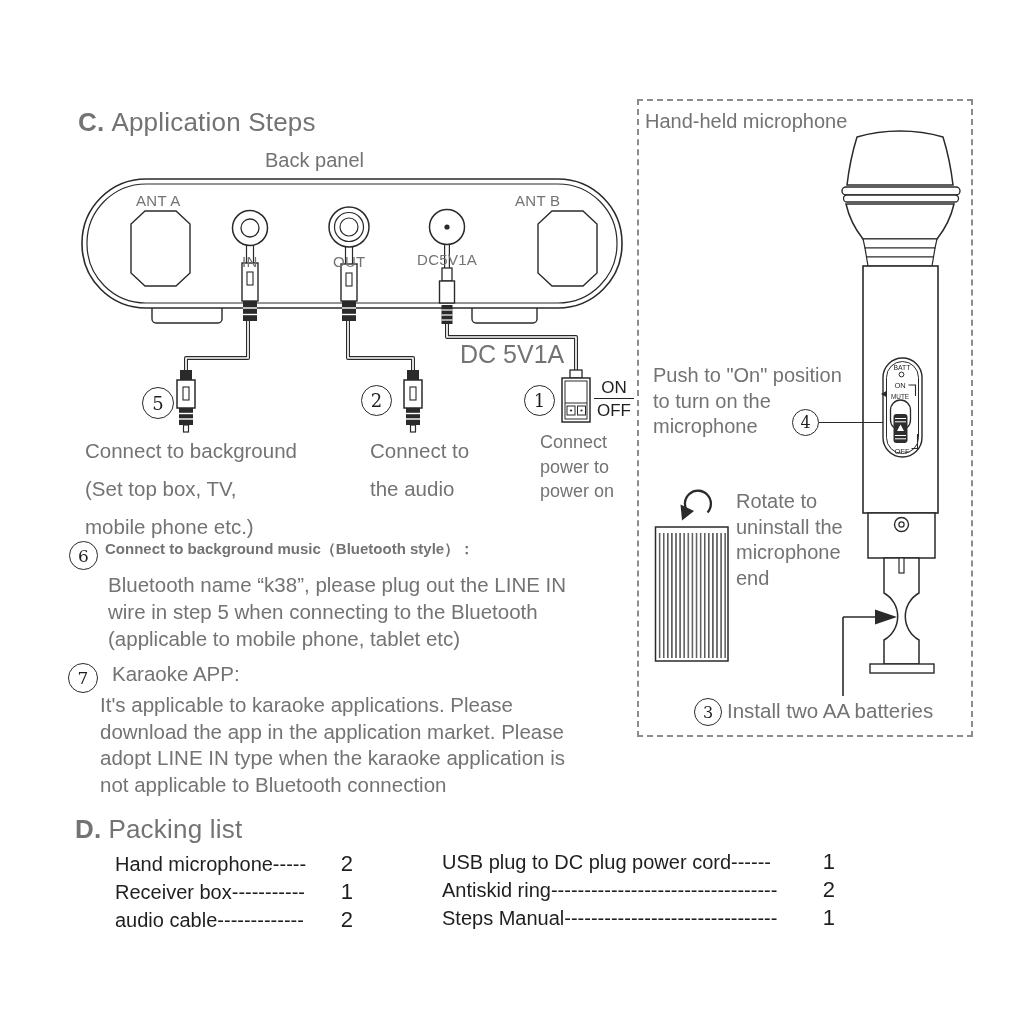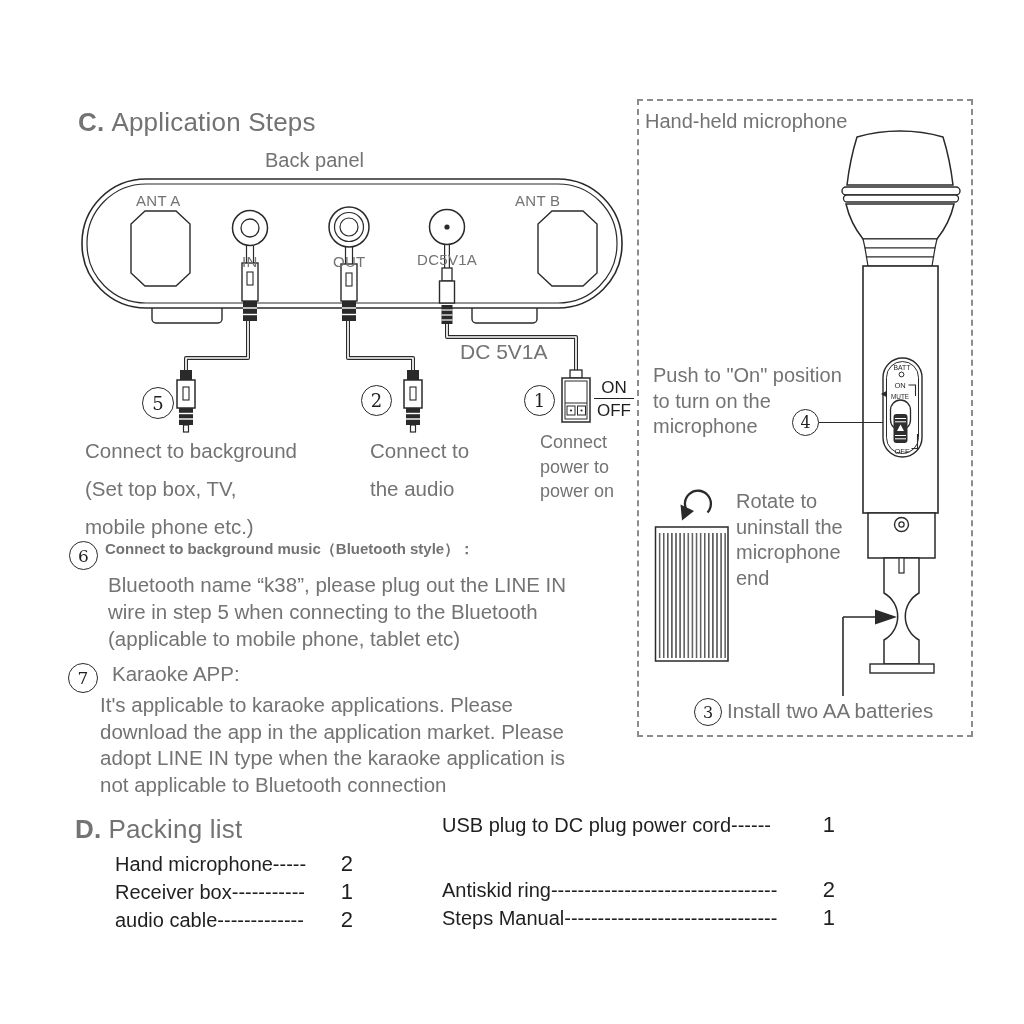--- a/index.html
+++ b/index.html
@@ -196,7 +196,7 @@
   <div class="t port-label" style="left:242px;top:253px;">IN</div>
   <div class="t port-label" style="left:333px;top:253px;">OUT</div>
   <div class="t port-label" style="left:417px;top:251px;">DC5V1A</div>
-  <div class="t" style="left:460px;top:340px;font-size:21px;">DC 5V1A</div>
+  <div class="t" style="left:460px;top:340px;font-size:25px;">DC 5V1A</div>
 
   <div class="onoff">
     <span class="on">ON</span>

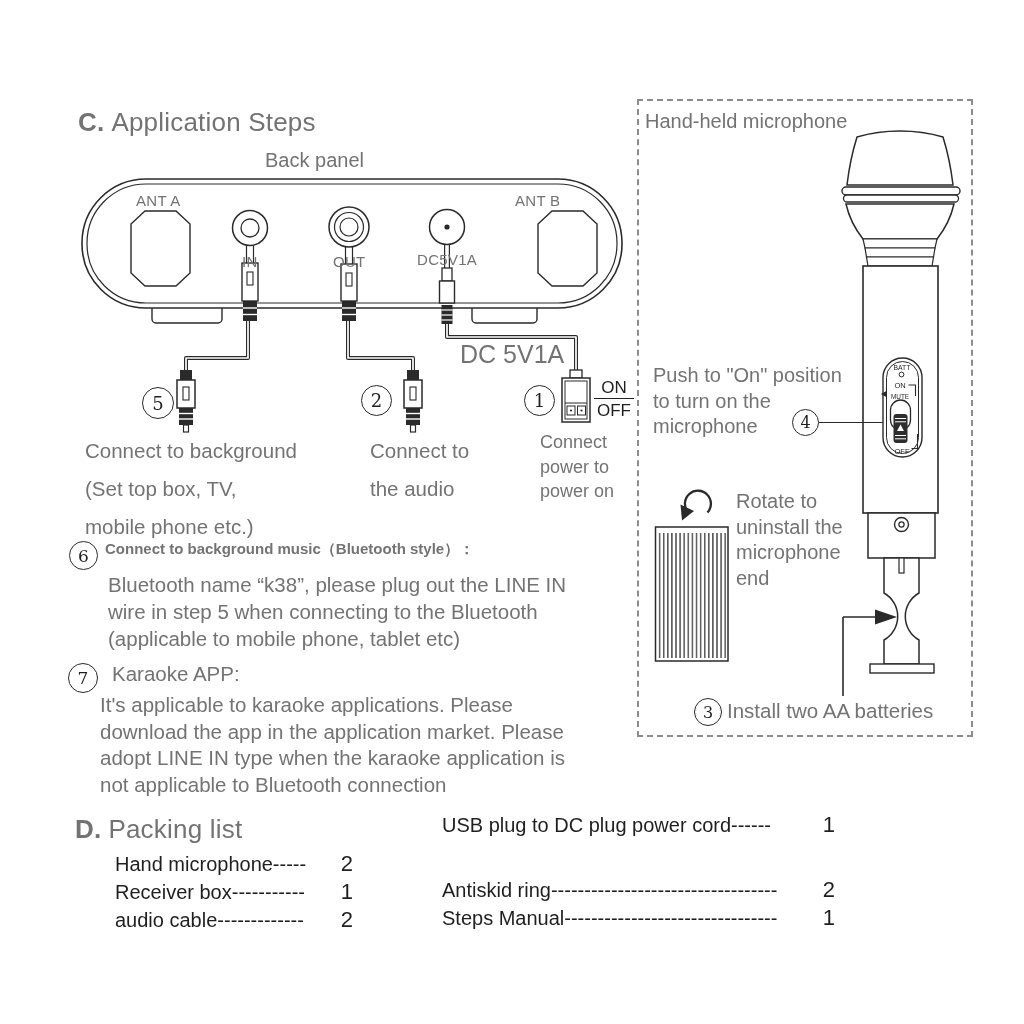--- a/index.html
+++ b/index.html
@@ -256,7 +256,7 @@
     <span class="qty">2</span>
   </div>
 
-  <div class="pack-row" style="left:442px;top:812px;width:393px;">
+  <div class="pack-row" style="left:442px;top:849px;width:393px;">
     <span>USB plug to DC plug power cord------</span>
     <span class="qty">1</span>
   </div>

